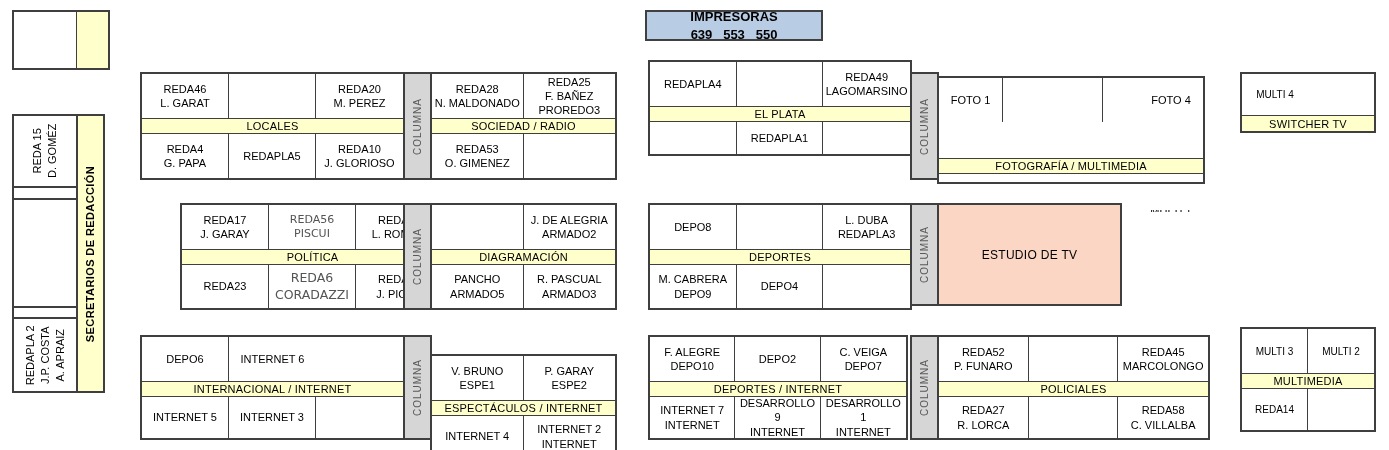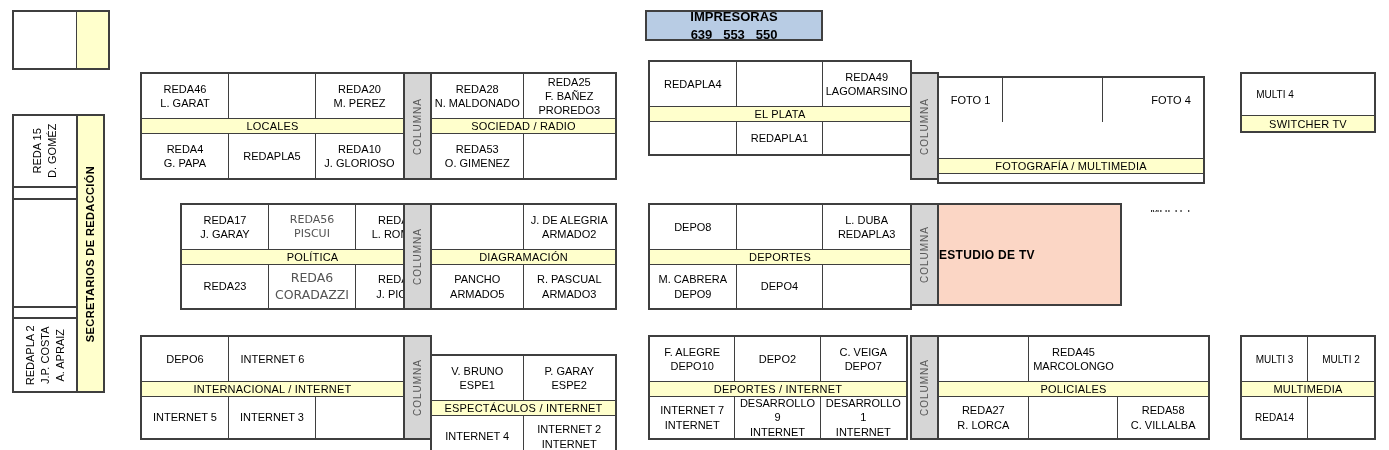--- a/index.html
+++ b/index.html
@@ -77,8 +77,8 @@
   
   .studio {
     background:#fbd6c5; border:2px solid #3f3f3f;
-    display:flex; align-items:center; justify-content:flex-start;
-    font-weight:bold; font-size:12px; letter-spacing:.3px;
+    display:flex; align-items:center; justify-content:center;
+    font-weight:normal; font-size:12px; letter-spacing:.3px;
   }
 
   

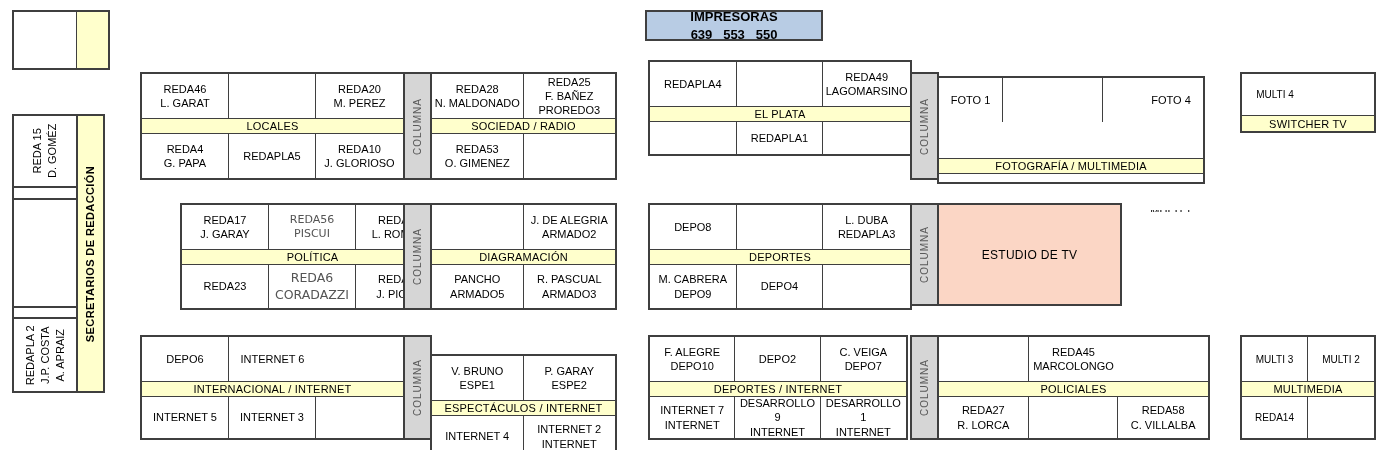--- a/index.html
+++ b/index.html
@@ -271,6 +271,8 @@
   </div>
 
   <div class="abs block cols3 rows-full" style="left:937px; top:335px; width:273px; height:105px;">
+    <div class="cell">REDA52
+P. FUNARO</div>
     <div class="cell"></div>
     <div class="cell last">REDA45
 MARCOLONGO</div>

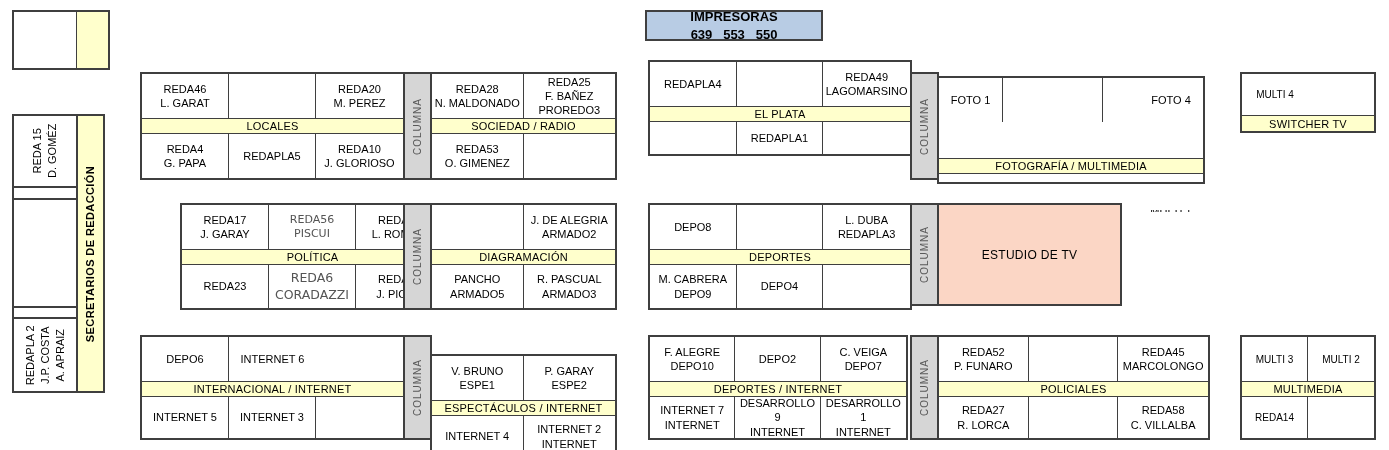--- a/index.html
+++ b/index.html
@@ -284,7 +284,7 @@
 C. VILLALBA</div>
   </div>
 
-  <div class="abs block cols2 rows-full small-cells" style="left:1240px; top:335px; width:136px; height:105px;">
+  <div class="abs block cols2 rows-full small-cells" style="left:1240px; top:327px; width:136px; height:105px;">
     <div class="cell">MULTI 3</div>
     <div class="cell last">MULTI 2</div>
     <div class="band">MULTIMEDIA</div>

